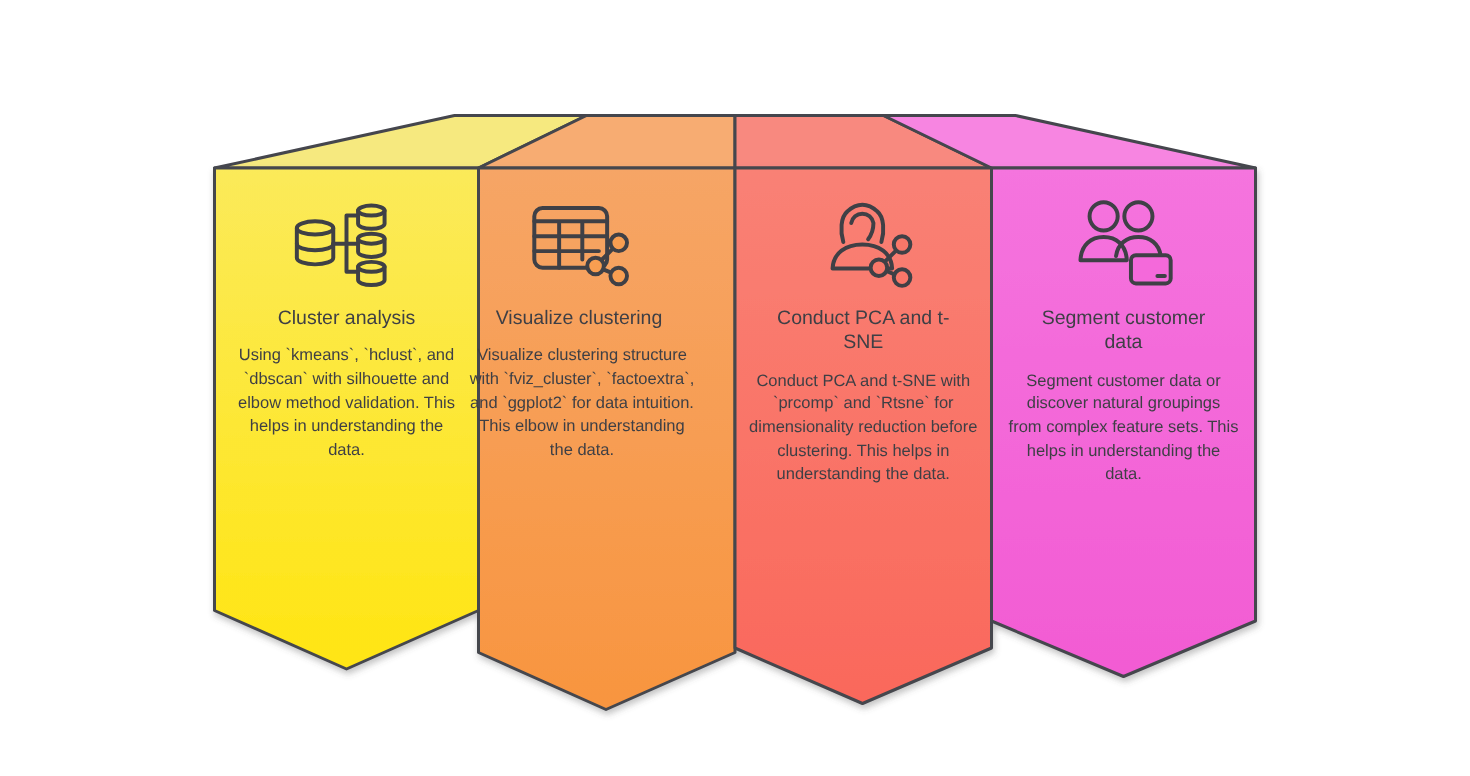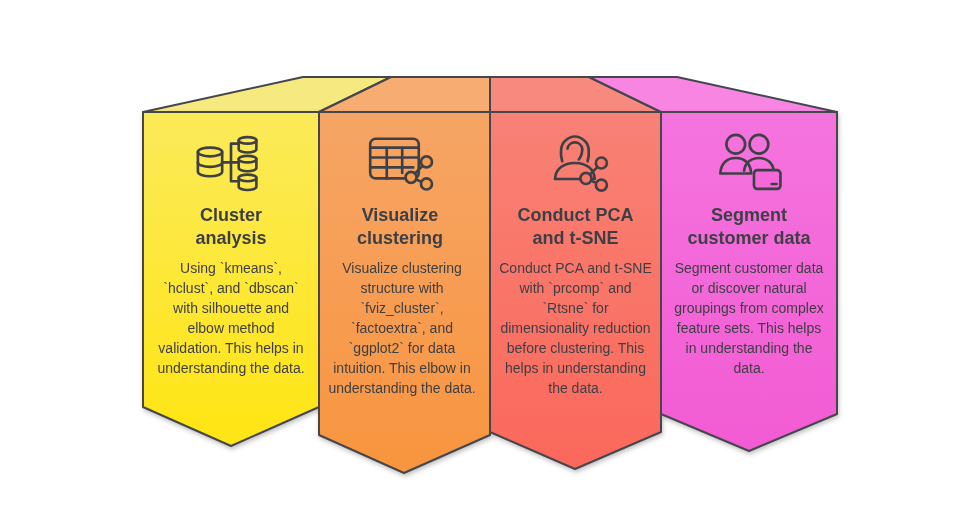--- a/index.html
+++ b/index.html
@@ -17,7 +17,7 @@
   .icon-wrap{height:78px;display:flex;align-items:center;justify-content:center;margin-top:6px;}
   .icon-stroke{stroke:var(--icon,#3F4046);stroke-width:2.4;fill:none;stroke-linecap:round;stroke-linejoin:round;}
   .panel-title{
-    font-weight:bold;font-size:18px;line-height:1.26;
+    font-weight:normal;font-size:13px;line-height:1.26;
     width:132px;margin:2px auto 10px auto;
   }
   .panel-body{

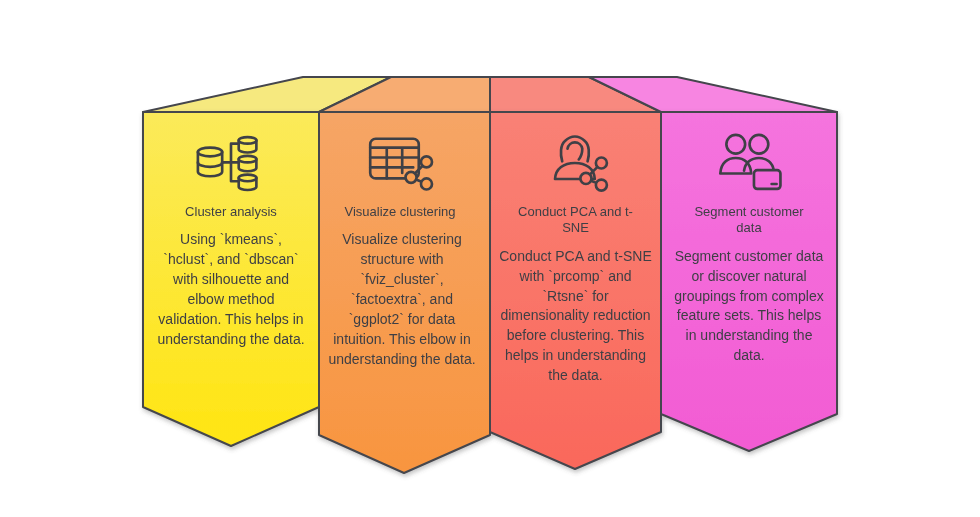--- a/index.html
+++ b/index.html
@@ -88,7 +88,7 @@
     <div class="panel-body">Using `kmeans`, `hclust`, and `dbscan` with silhouette and elbow method validation. This helps in understanding the data.</div>
   </div>
 
-  <div class="panel-content" style="left:325px;width:150px;">
+  <div class="panel-content" style="left:311px;width:150px;">
     <div class="icon-wrap">
       <svg width="72" height="64" viewBox="0 0 64 58">
         <g class="icon-stroke">

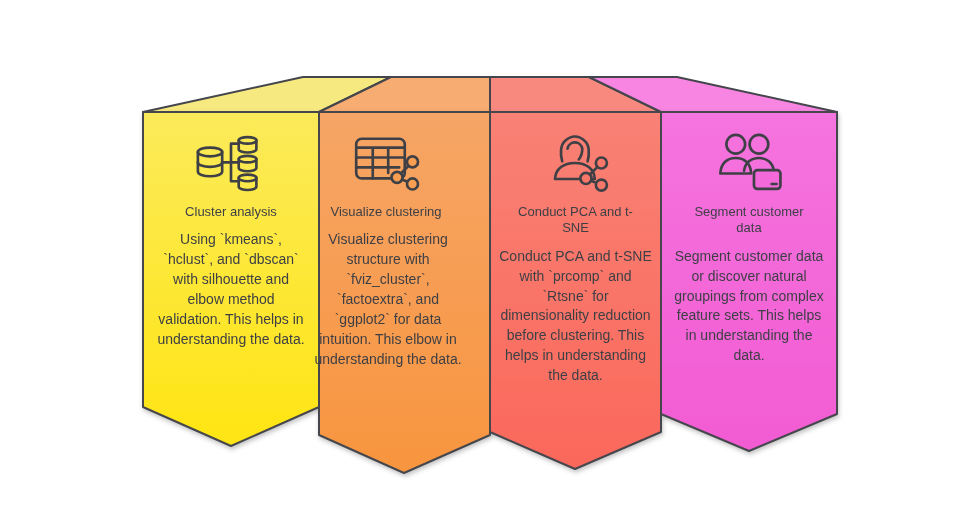--- a/index.html
+++ b/index.html
@@ -21,7 +21,7 @@
     width:132px;margin:2px auto 10px auto;
   }
   .panel-body{
-    font-size:14px;line-height:1.42;width:154px;margin:0 auto;
+    font-size:11px;line-height:1.42;width:154px;margin:0 auto;
   }
 </style>
 </head>

